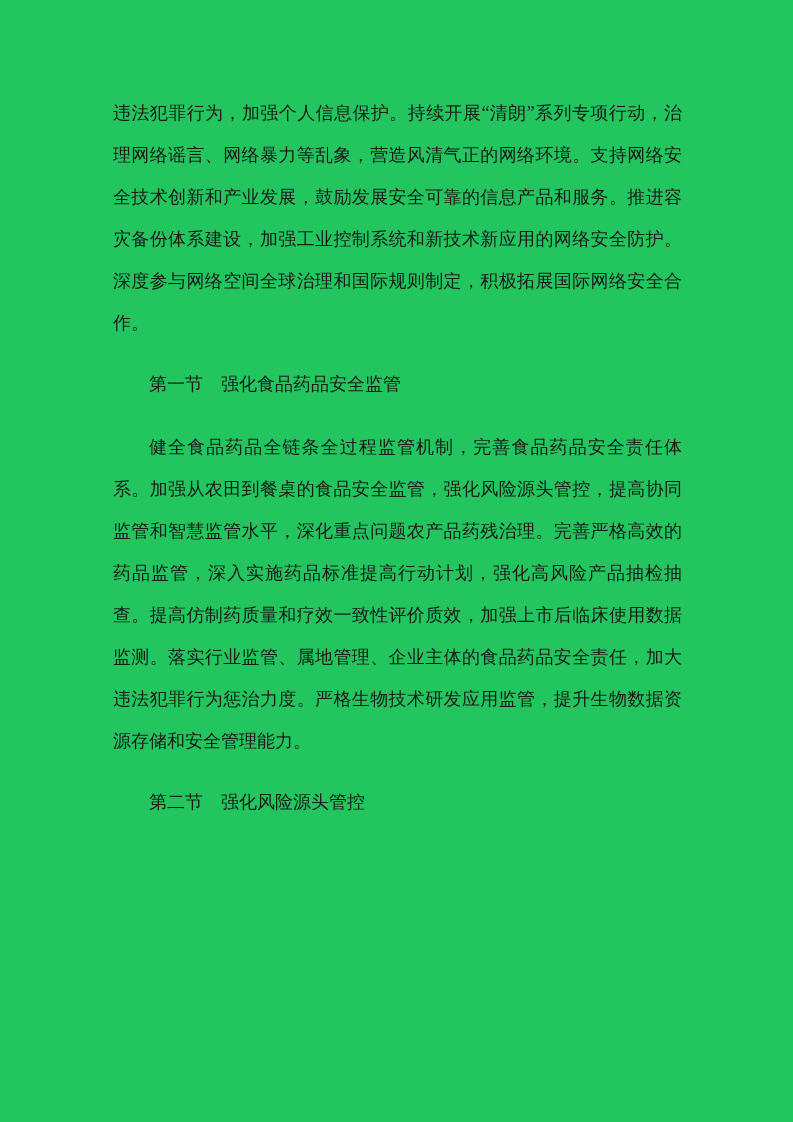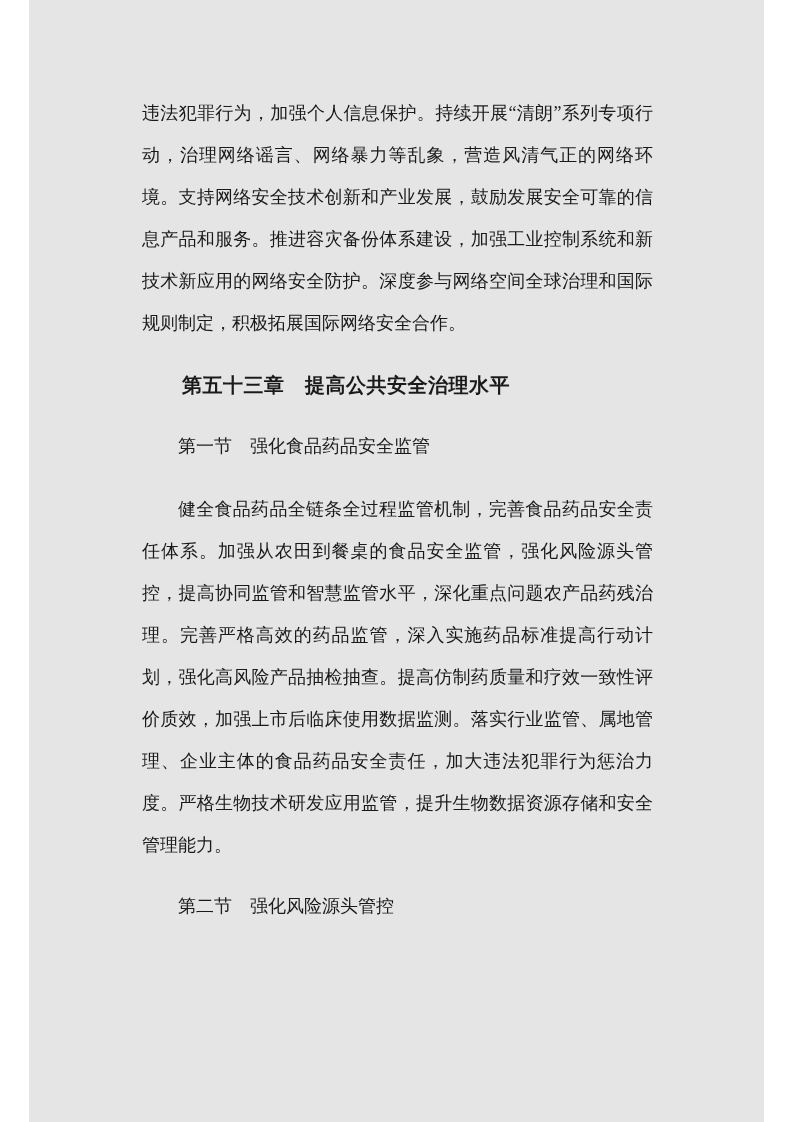--- a/index.html
+++ b/index.html
@@ -9,10 +9,10 @@
   }
   .page {
     position: relative;
-    width: 735px;
+    width: 793px;
     height: 1122px;
     margin: 0 auto;
-    background: #e5e5e5;
+    background: #22c55e;
     box-sizing: border-box;
     padding: 92px 111px 0 113px;
     font-family: "Liberation Serif", "DejaVu Serif", serif;

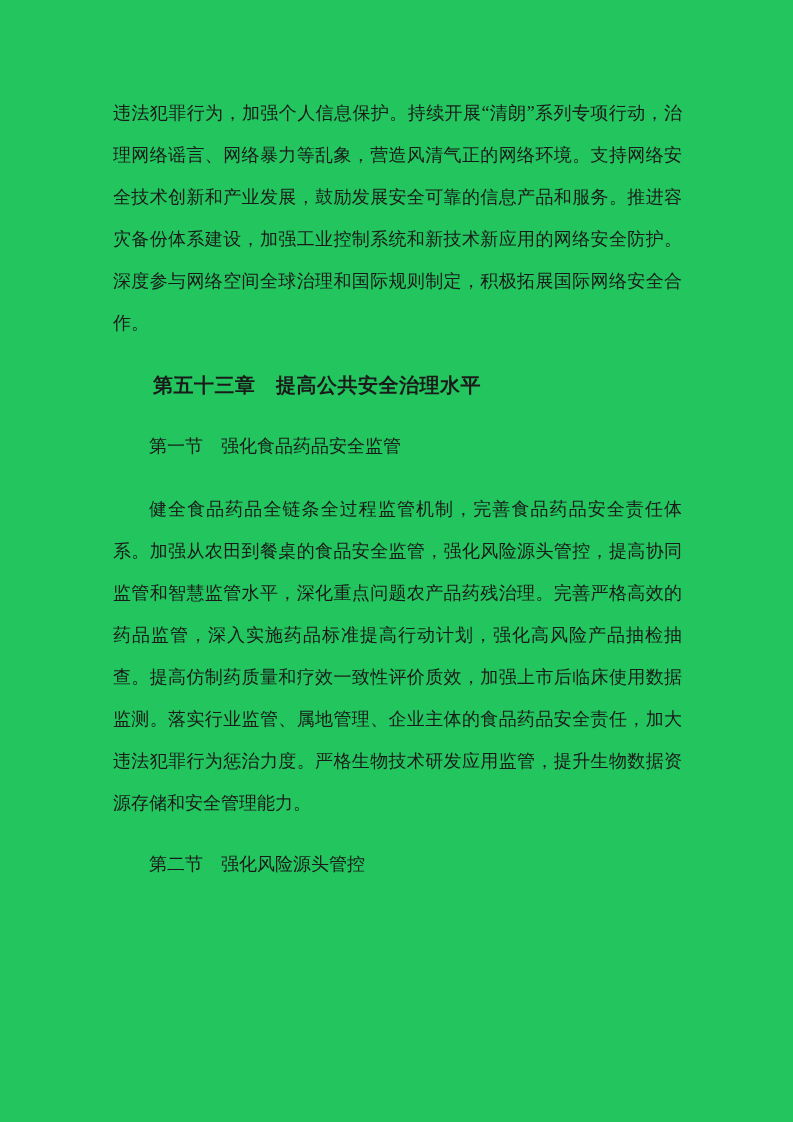--- a/index.html
+++ b/index.html
@@ -55,7 +55,6 @@
 
   <p class="body-text no-indent">违法犯罪行为，加强个人信息保护。持续开展“清朗”系列专项行动，治理网络谣言、网络暴力等乱象，营造风清气正的网络环境。支持网络安全技术创新和产业发展，鼓励发展安全可靠的信息产品和服务。推进容灾备份体系建设，加强工业控制系统和新技术新应用的网络安全防护。深度参与网络空间全球治理和国际规则制定，积极拓展国际网络安全合作。</p>
 
-  <h2 class="chapter-heading">第五十三章　提高公共安全治理水平</h2>
 
 
   <h3 class="section-heading">第一节　强化食品药品安全监管</h3>

